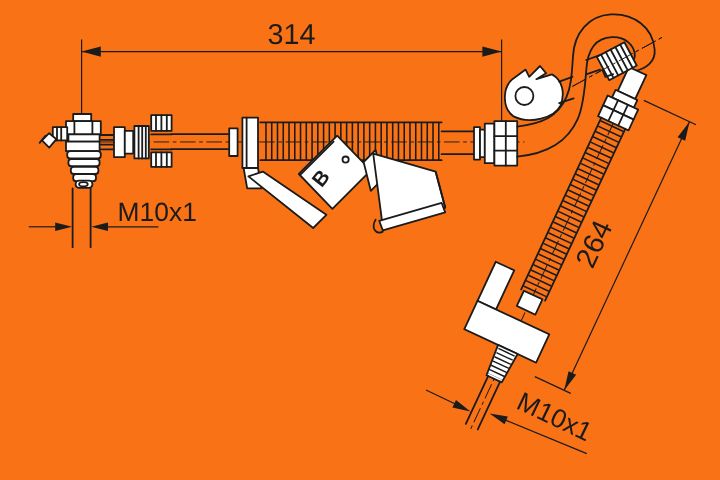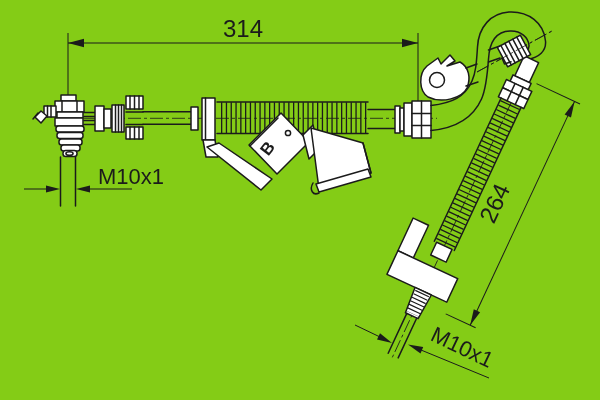--- a/index.html
+++ b/index.html
@@ -3,7 +3,7 @@
 <meta charset="utf-8">
 <style>
   html,body{margin:0;padding:0;background:#fff;}
-  .frame{position:relative;width:600px;height:400px;background:#84cc16;overflow:hidden;
+  .frame{position:relative;width:600px;height:400px;background:#f97316;overflow:hidden;
          font-family:"Liberation Sans","DejaVu Sans",sans-serif;}
   svg{display:block;}
   .part{stroke:#1b1b1b;stroke-width:1.5;fill:none;stroke-linecap:round;stroke-linejoin:round;}

